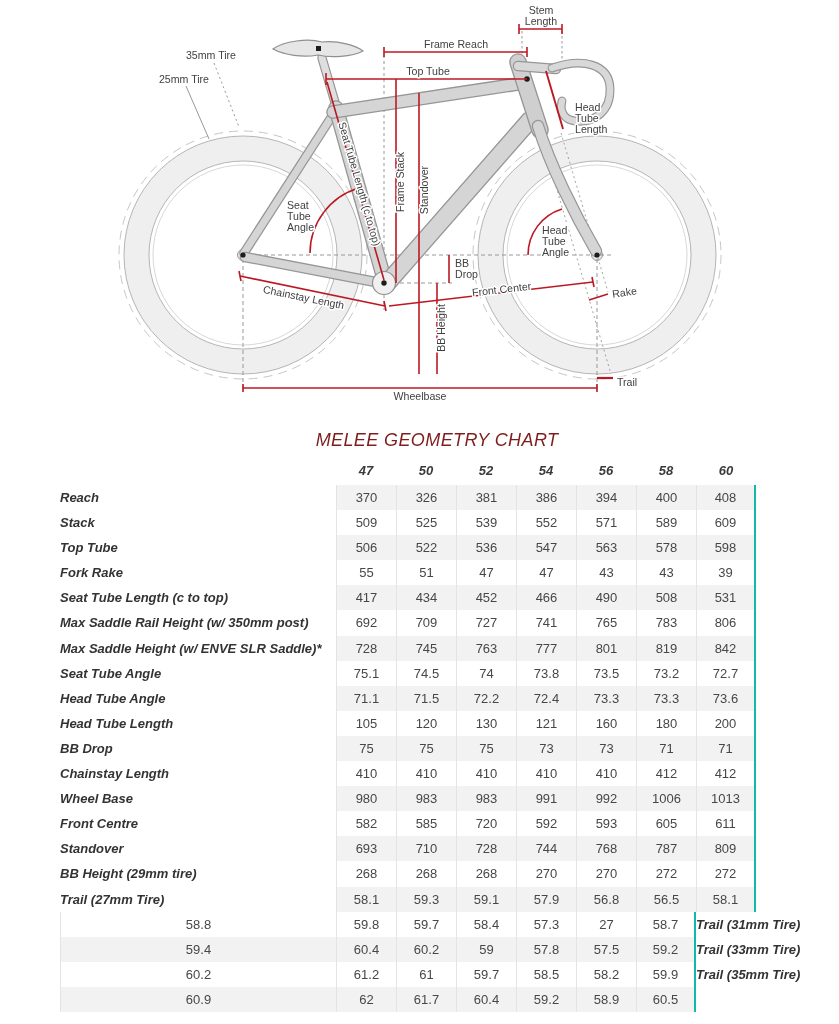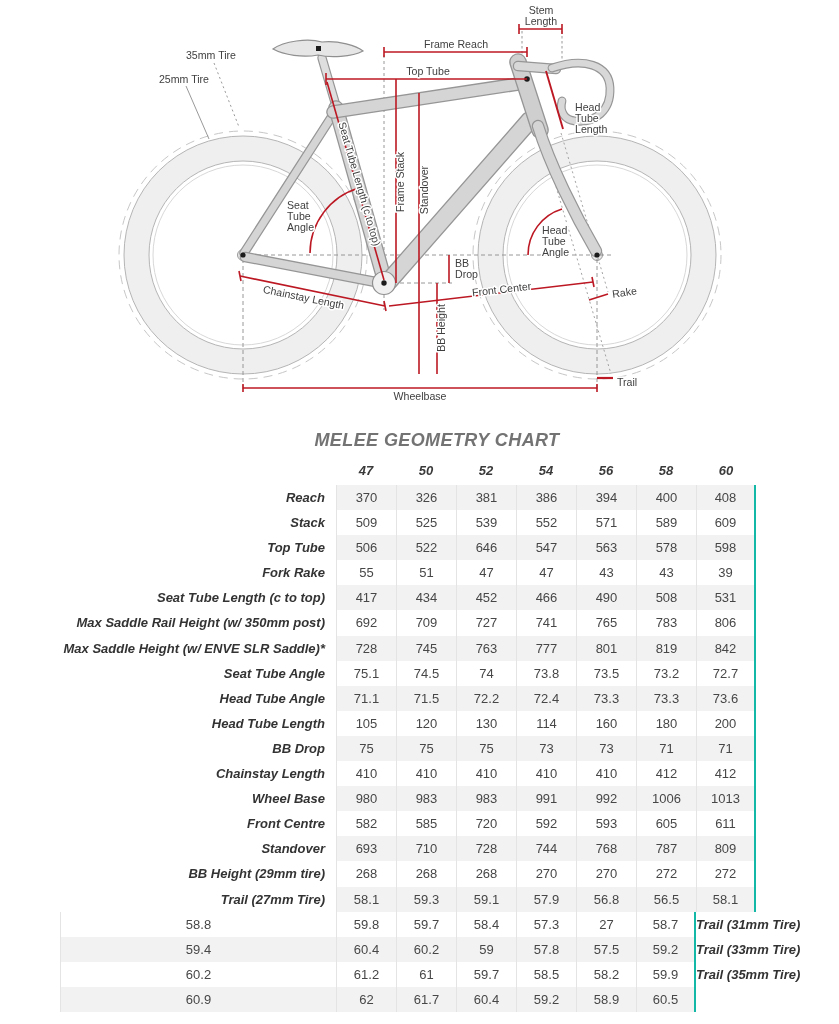--- a/index.html
+++ b/index.html
@@ -9,8 +9,8 @@
   svg text { font-family:"Liberation Sans", sans-serif; font-size:10.6px; fill:var(--ink); }
   svg text.halo { stroke:#fff; stroke-width:3px; paint-order:stroke; stroke-linejoin:round; }
   .chart-title { position:absolute; left:437px; top:430px; transform:translateX(-50%);
-                 font-size:18px; font-style:italic; font-weight:700; letter-spacing:.4px;
-                 color:#737373; white-space:nowrap; }
+                 font-size:18px; font-style:italic; font-weight:400; letter-spacing:.4px;
+                 color:#7f1d1d; white-space:nowrap; }
   .geo-table { position:absolute; left:60px; top:456px;
                display:grid; grid-template-columns:276px repeat(7,60px); }
   .cell { height:25.1px; line-height:25.1px; font-size:13px; }

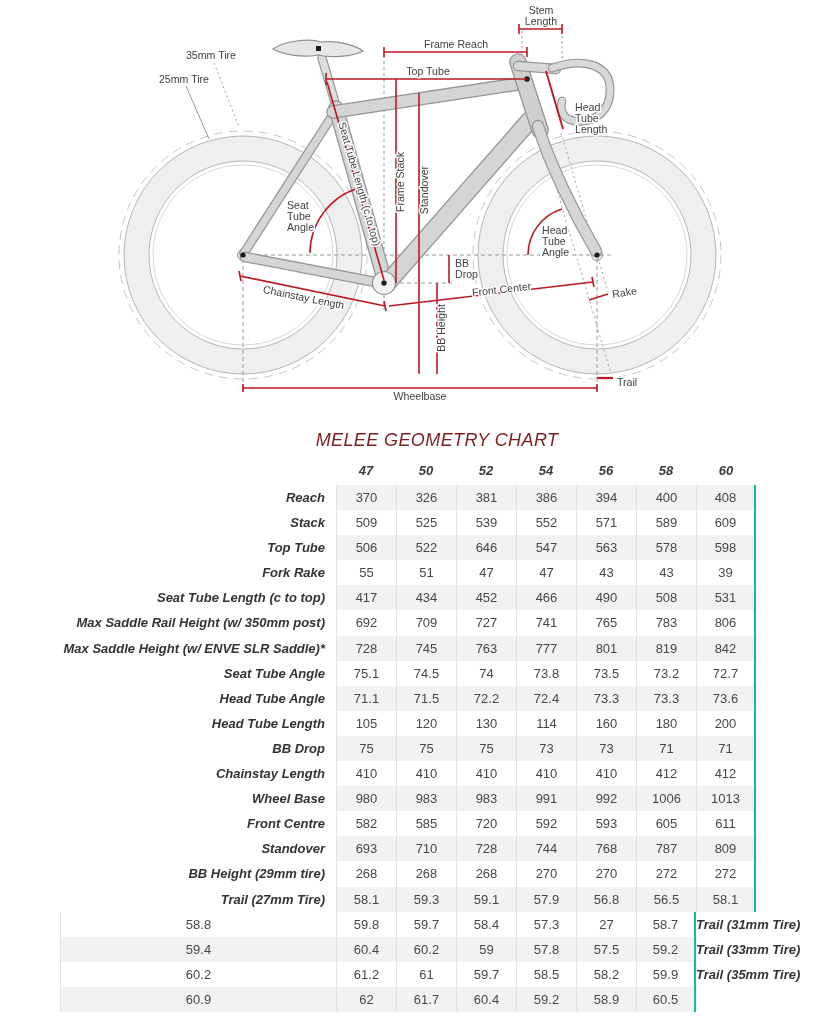--- a/index.html
+++ b/index.html
@@ -15,7 +15,7 @@
                display:grid; grid-template-columns:276px repeat(7,60px); }
   .cell { height:25.1px; line-height:25.1px; font-size:13px; }
   .hdr  { height:29px; line-height:29px; }
-  .label-cell { font-style:italic; font-weight:600; color:#333; text-align:right; padding-right:11px;
+  .label-cell { font-style:italic; font-weight:600; color:#333; padding-right:11px;
                 white-space:nowrap; }
   .size-header { font-style:italic; font-weight:700; color:#3a3a3a; text-align:center; }
   .value-cell { color:#474747; text-align:center; border-left:1px solid #e4e4e4; }

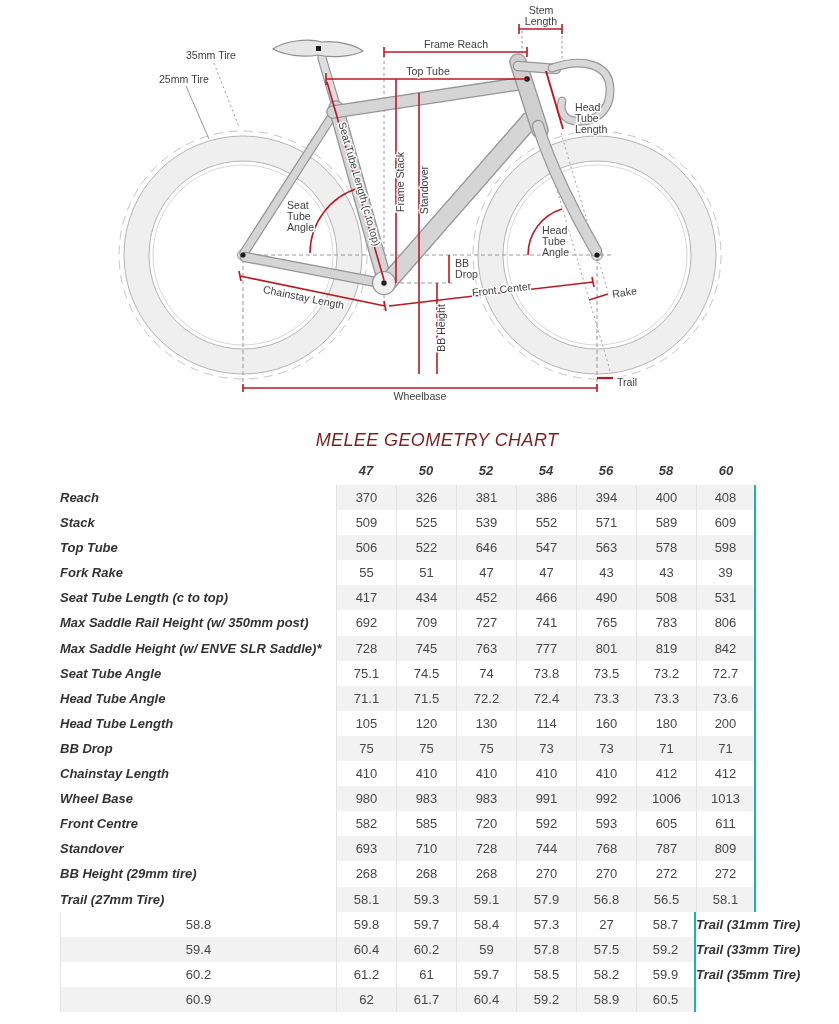--- a/index.html
+++ b/index.html
@@ -194,7 +194,7 @@
       <div class="cell label-cell">Top Tube</div>
       <div class="cell value-cell shade">506</div>
       <div class="cell value-cell shade">522</div>
-      <div class="cell value-cell shade">646</div>
+      <div class="cell value-cell shade">536</div>
       <div class="cell value-cell shade">547</div>
       <div class="cell value-cell shade">563</div>
       <div class="cell value-cell shade">578</div>

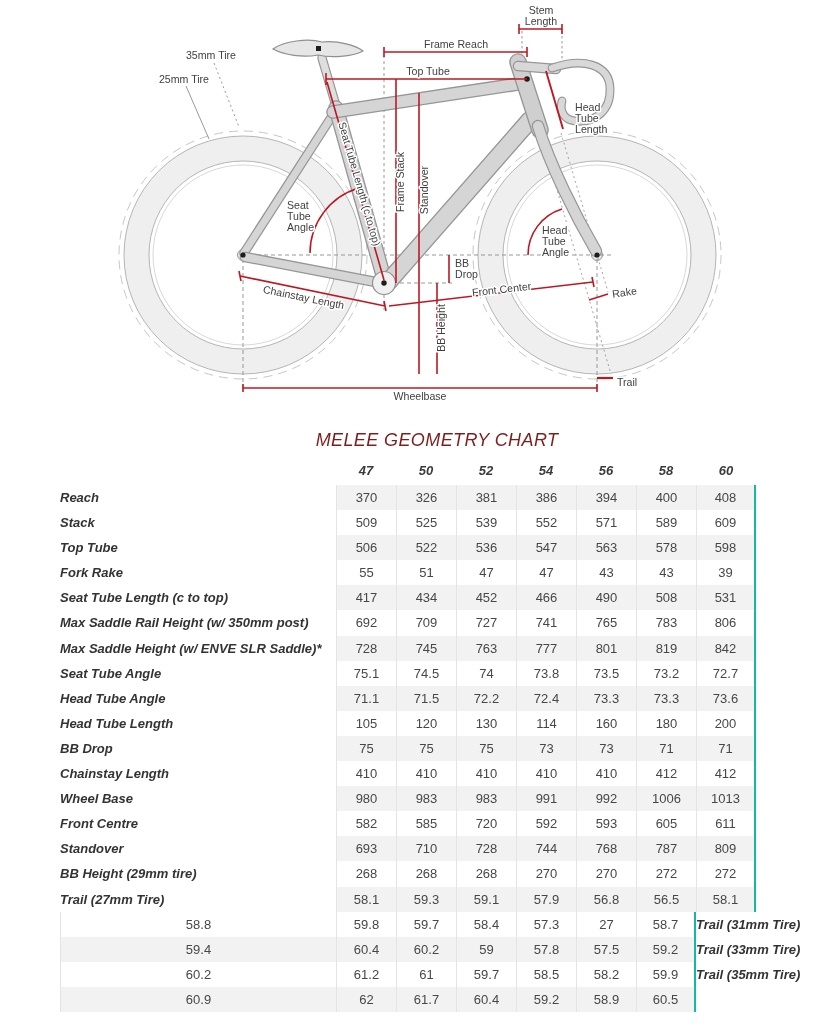--- a/index.html
+++ b/index.html
@@ -251,7 +251,7 @@
       <div class="cell value-cell">105</div>
       <div class="cell value-cell">120</div>
       <div class="cell value-cell">130</div>
-      <div class="cell value-cell">114</div>
+      <div class="cell value-cell">121</div>
       <div class="cell value-cell">160</div>
       <div class="cell value-cell">180</div>
       <div class="cell value-cell last">200</div>

